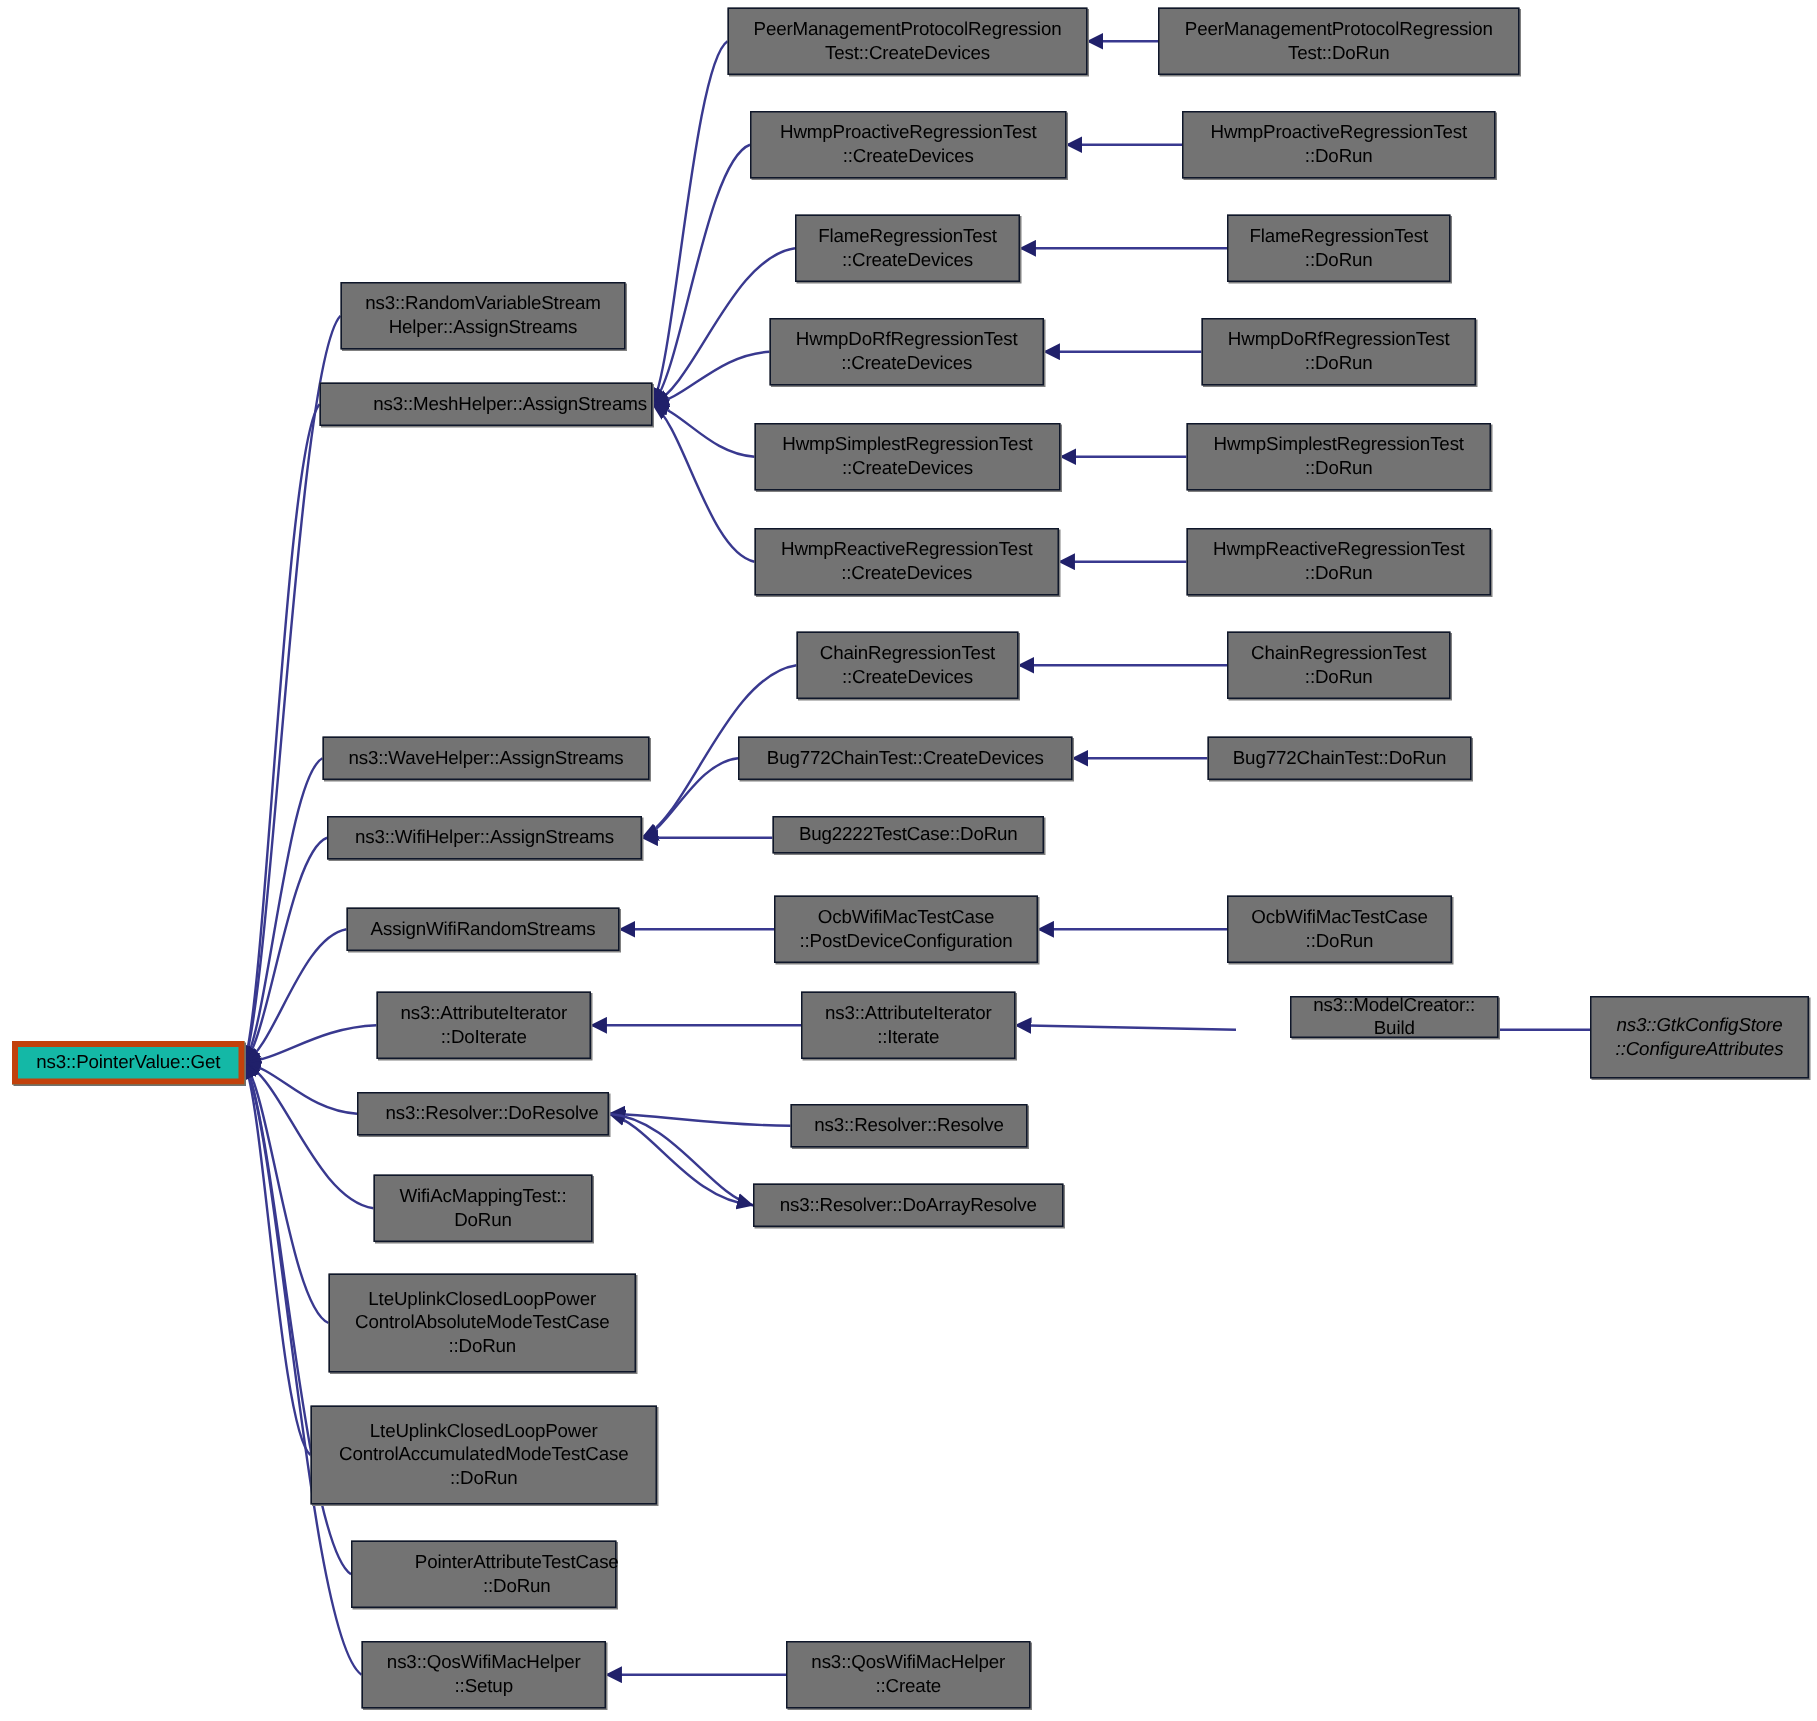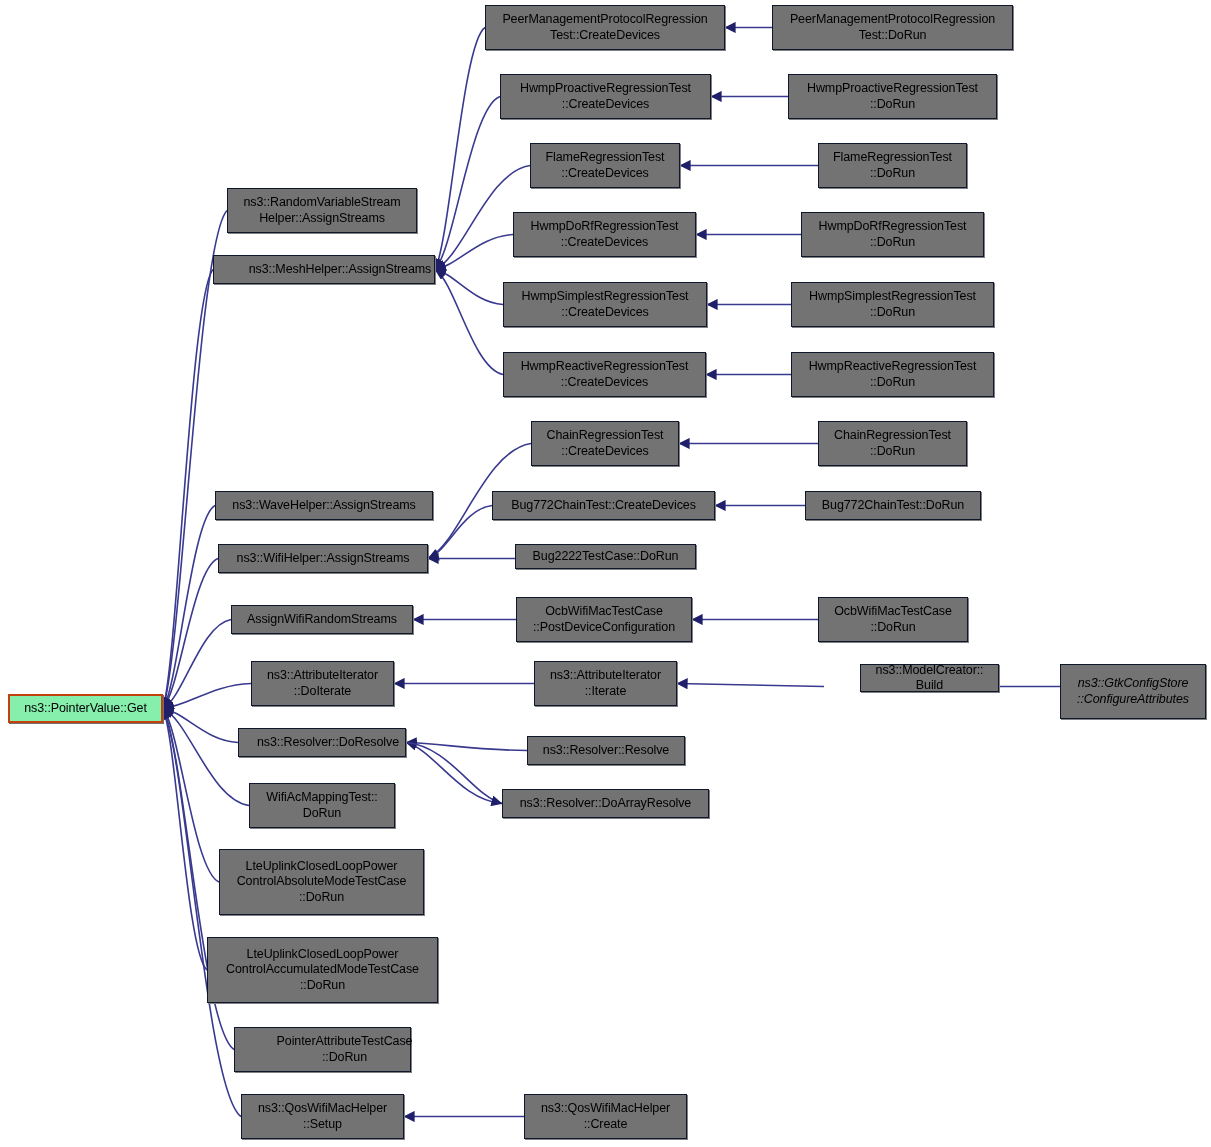--- a/index.html
+++ b/index.html
@@ -23,8 +23,8 @@
     box-shadow:1px 1px 0 0 #808080;
   }
   .node.root{
-    background:#86efac;
-    border:2px solid #c2410c;
+    background:#14b8a6;
+    border:4px solid #c2410c;
     box-shadow:1px 1px 0 0 #707070;
   }
 </style>

